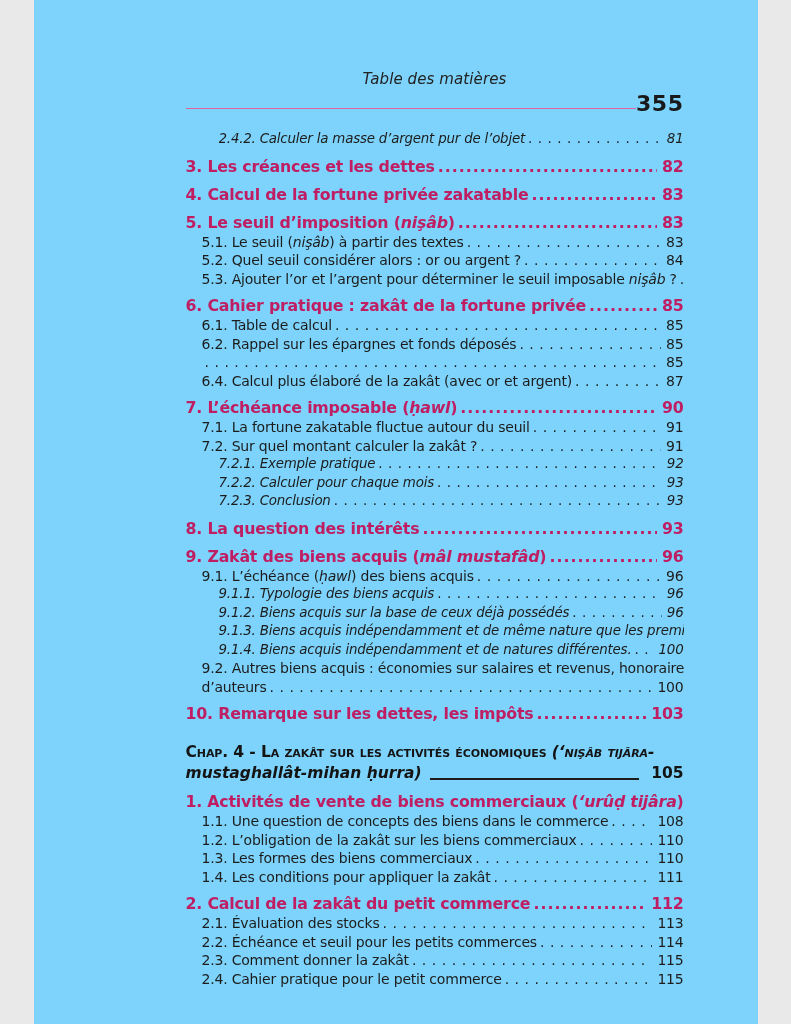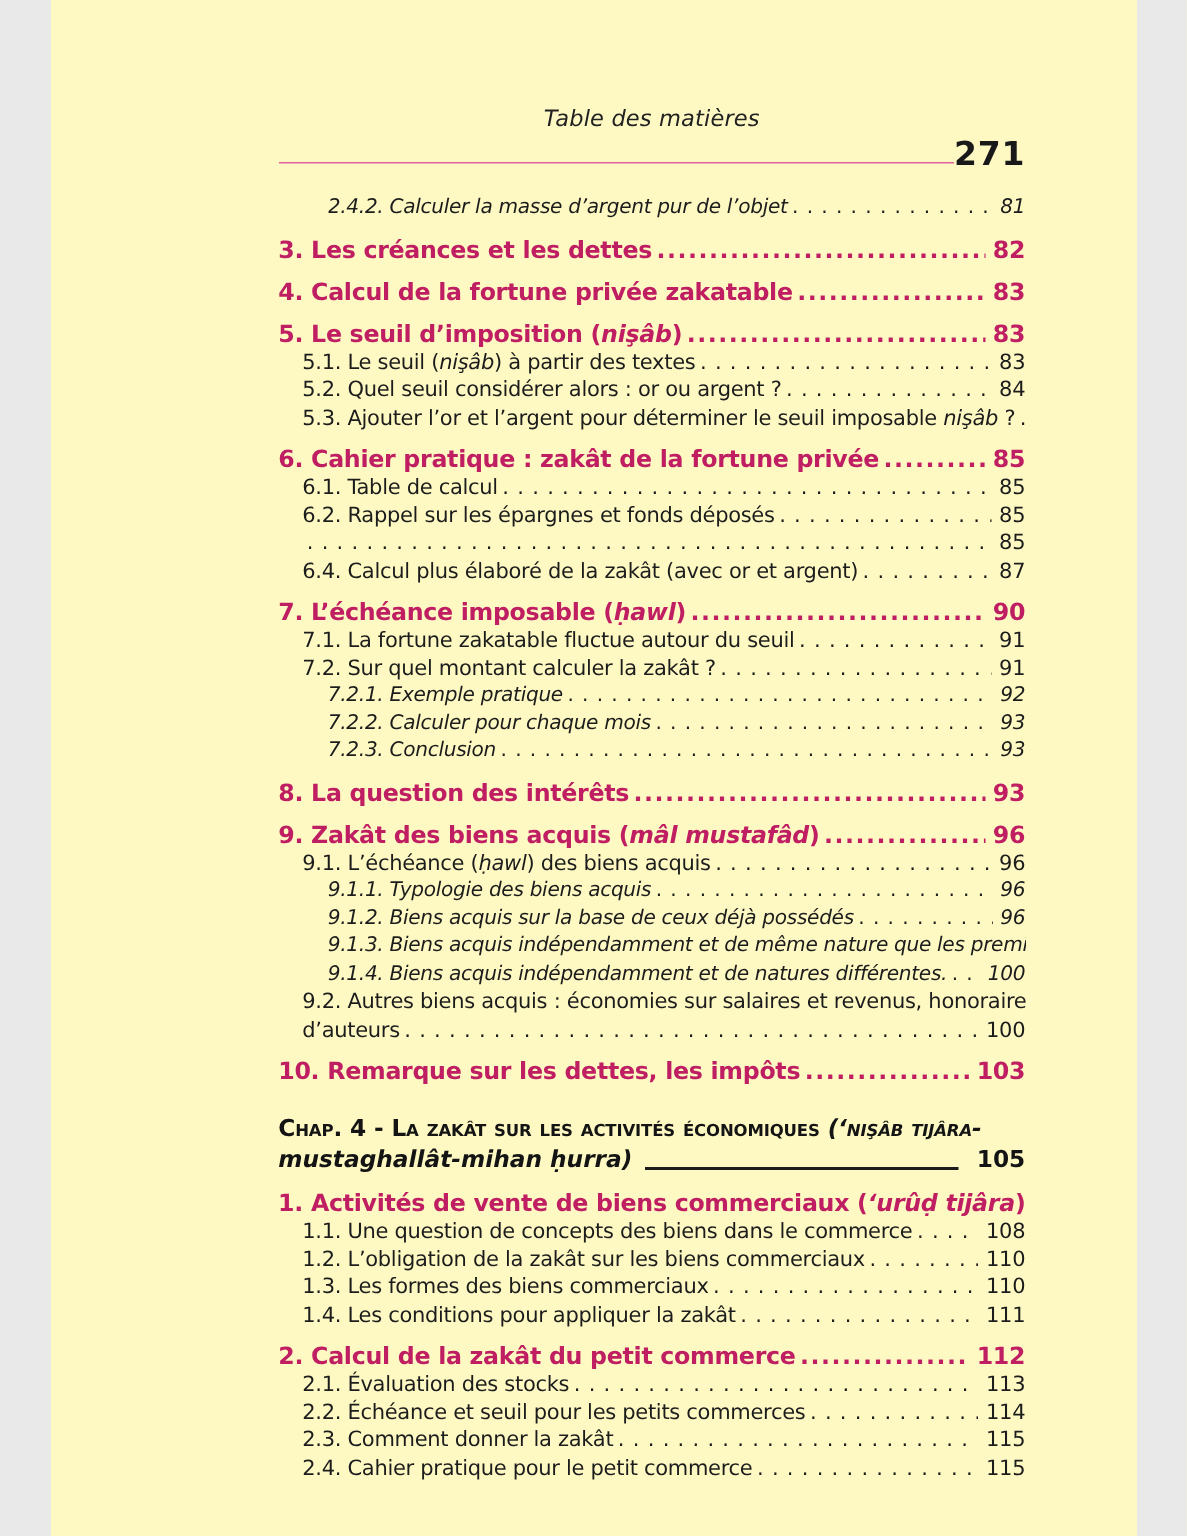--- a/index.html
+++ b/index.html
@@ -6,7 +6,7 @@
   .sheet{
     position:relative;
     width:724px;height:1024px;
-    background:#fef9c3;
+    background:#7dd3fc;
     font-family:"DejaVu Sans", sans-serif;
     color:#1c1c1c;
     overflow:hidden;

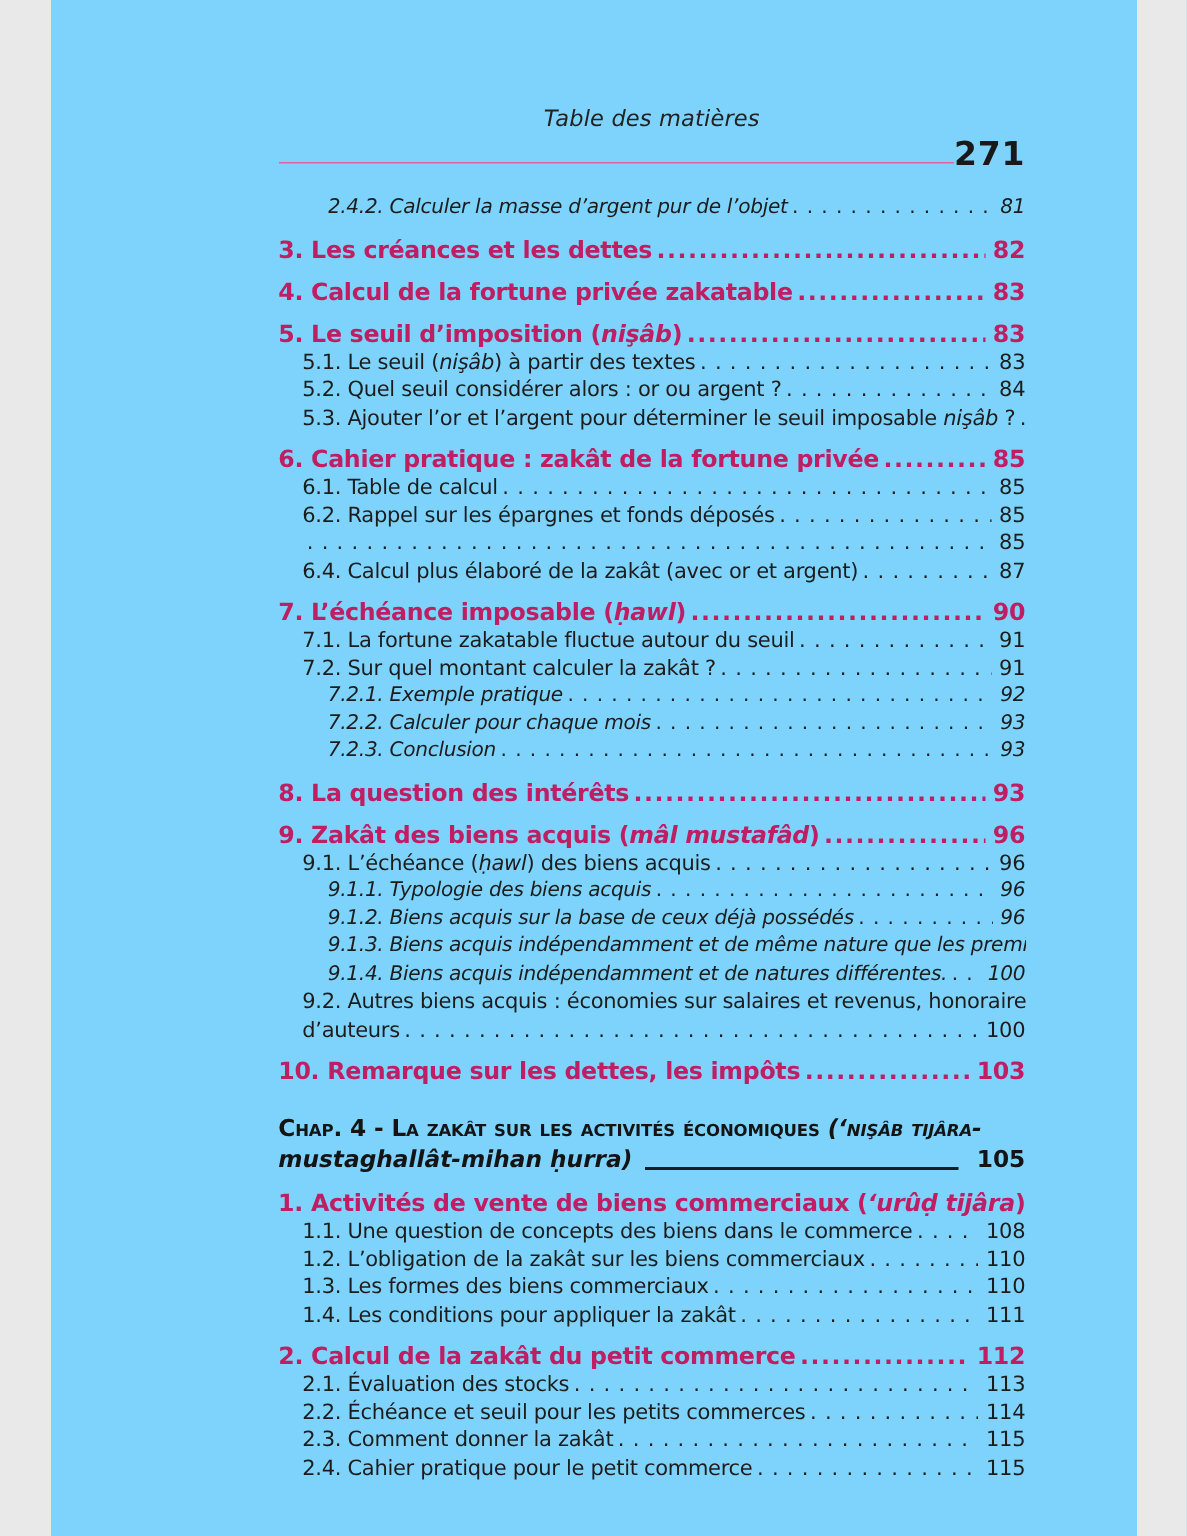--- a/index.html
+++ b/index.html
@@ -131,7 +131,7 @@
 
     <div class="head-rule-row">
       <span class="head-rule"></span>
-      <span class="folio">271</span>
+      <span class="folio">355</span>
     </div>
 
     <div class="toc">

